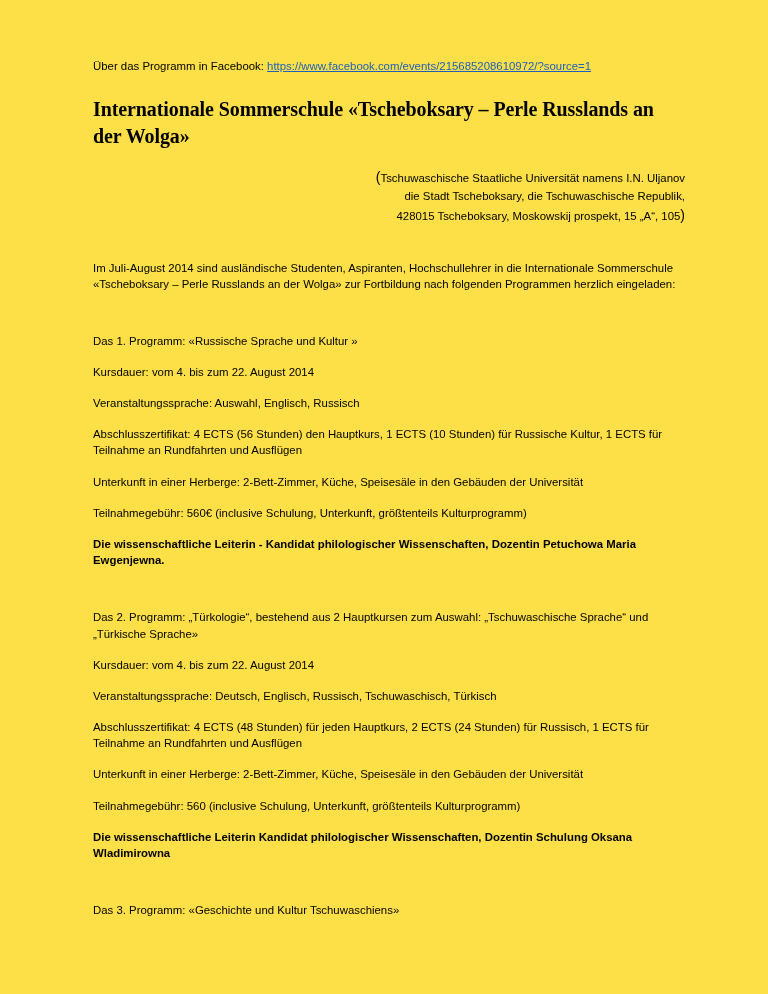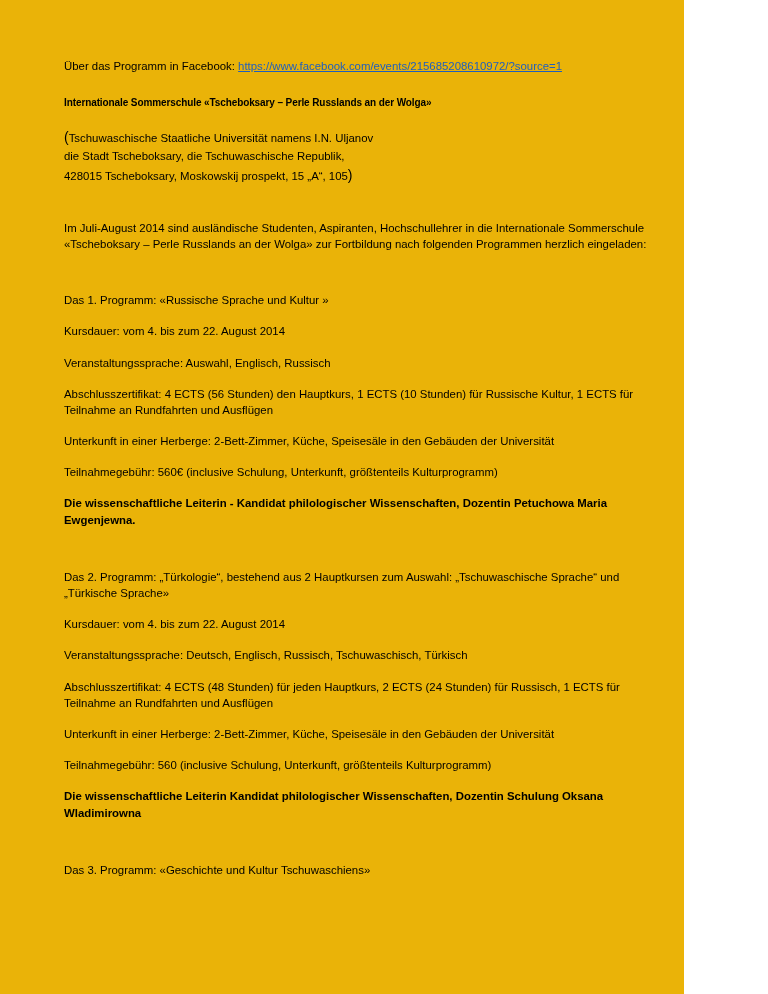--- a/index.html
+++ b/index.html
@@ -16,11 +16,11 @@
   }
   .page {
     position: relative;
-    width: 684px;
+    width: 768px;
     height: 994px;
-    background: #eab308;
+    background: #fde047;
     box-sizing: border-box;
-    padding: 58px 70px 0 64px;
+    padding: 58px 70px 0 93px;
   }
   .doc-body {
     width: 592px;

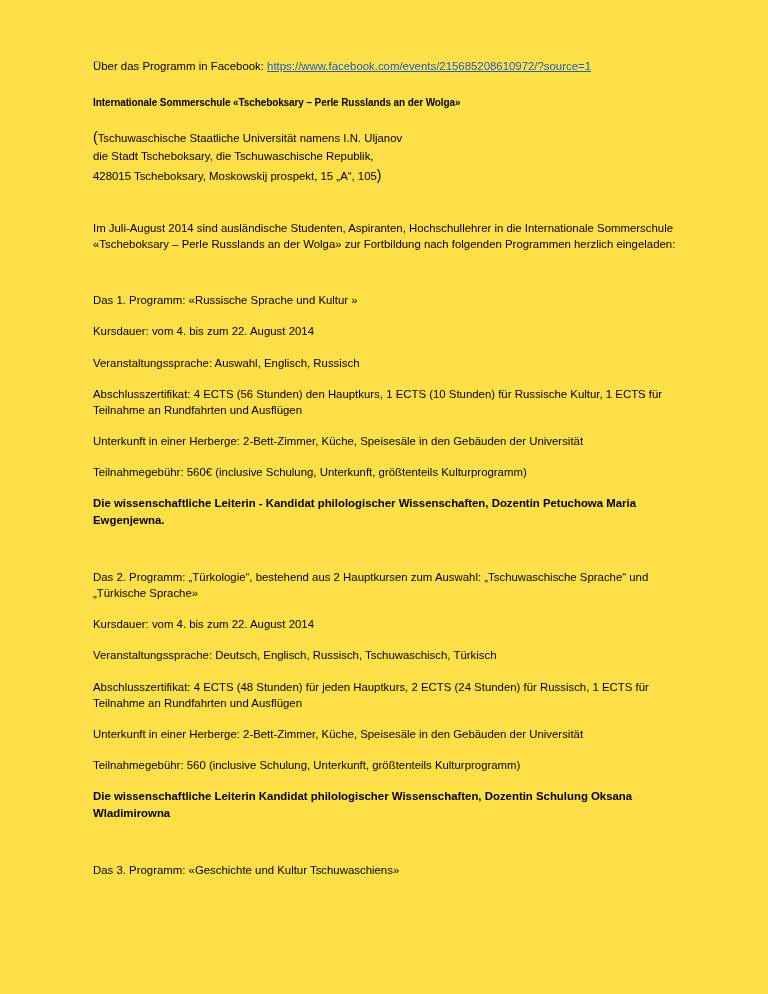--- a/index.html
+++ b/index.html
@@ -40,11 +40,12 @@
     word-break: break-all;
   }
   h1.title {
-    font-size: 10px;
+    font-size: 20px;
     font-weight: bold;
     margin: 0 0 17px 0;
     line-height: 1.35;
     letter-spacing: -0.1px;
+    font-family: Liberation Serif, serif;
   }
   .affiliation {
     font-size: 11.4px;

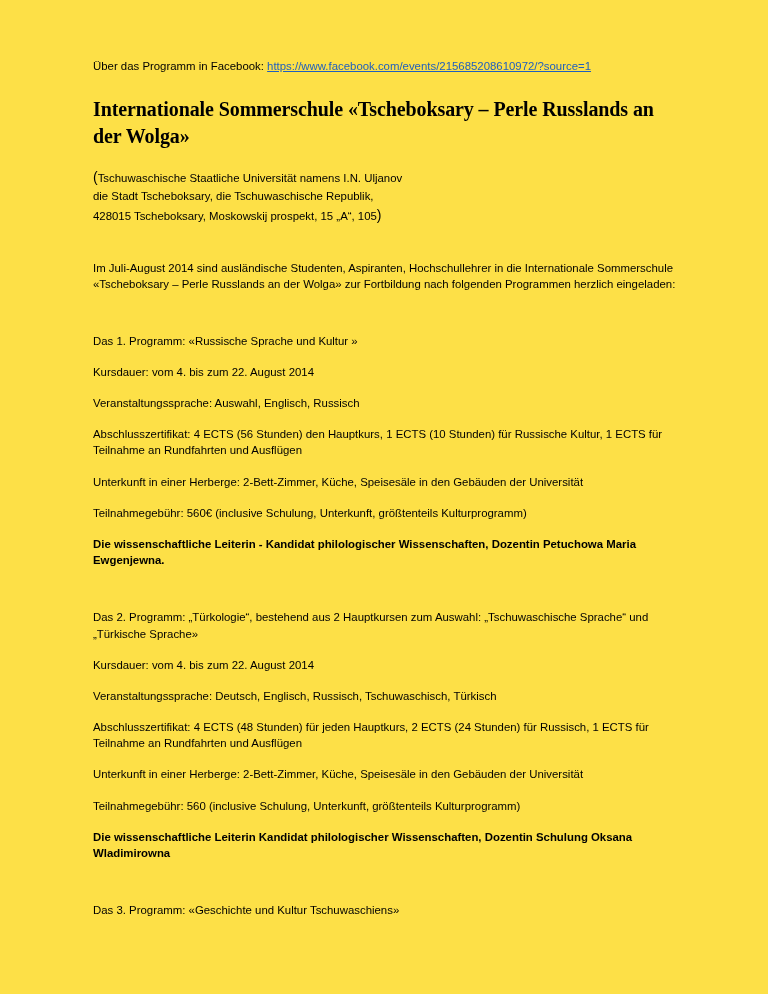--- a/index.html
+++ b/index.html
@@ -48,9 +48,10 @@
     font-family: Liberation Serif, serif;
   }
   .affiliation {
+    text-align: right;
     font-size: 11.4px;
     line-height: 1.5;
-    margin: 0 8px 34px 0;
+    margin: 0 0 34px 0;
   }
   .affiliation .paren {
     font-size: 14px;

